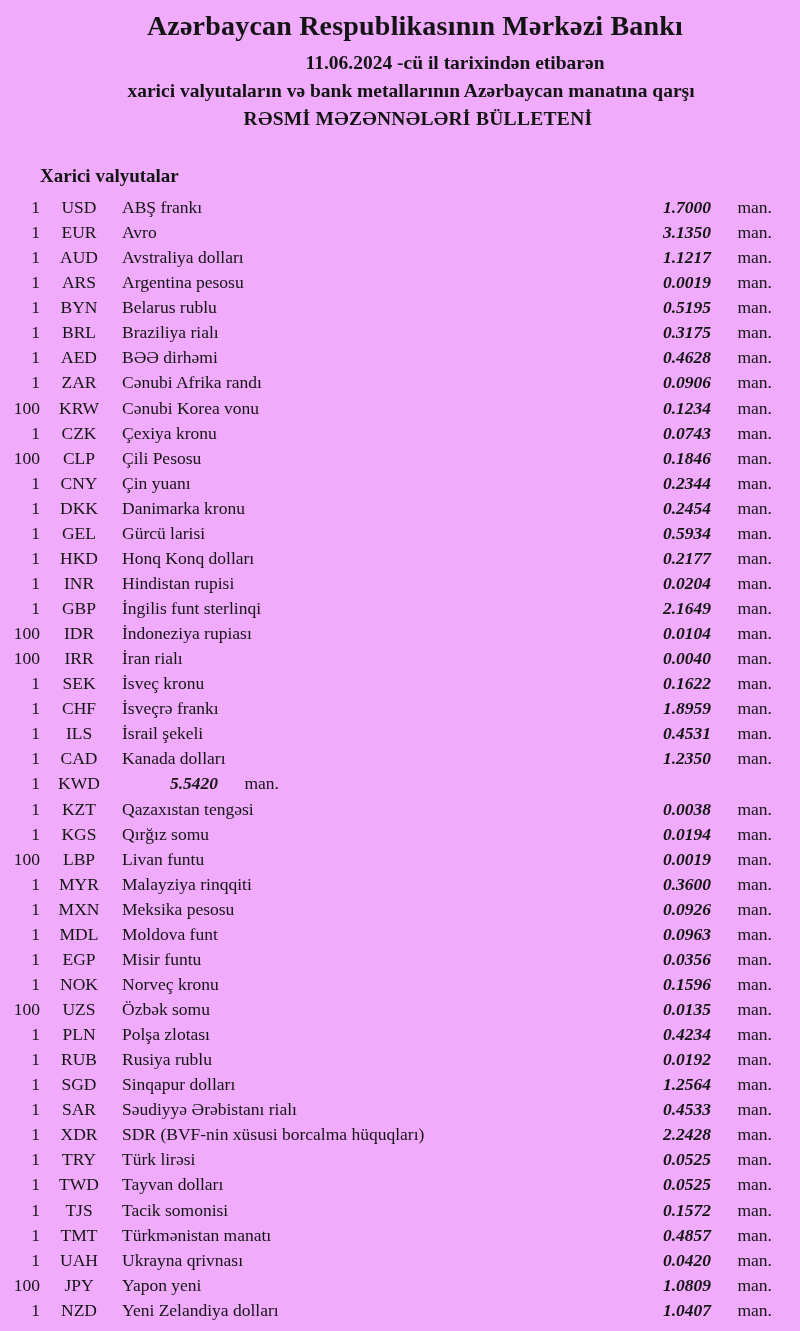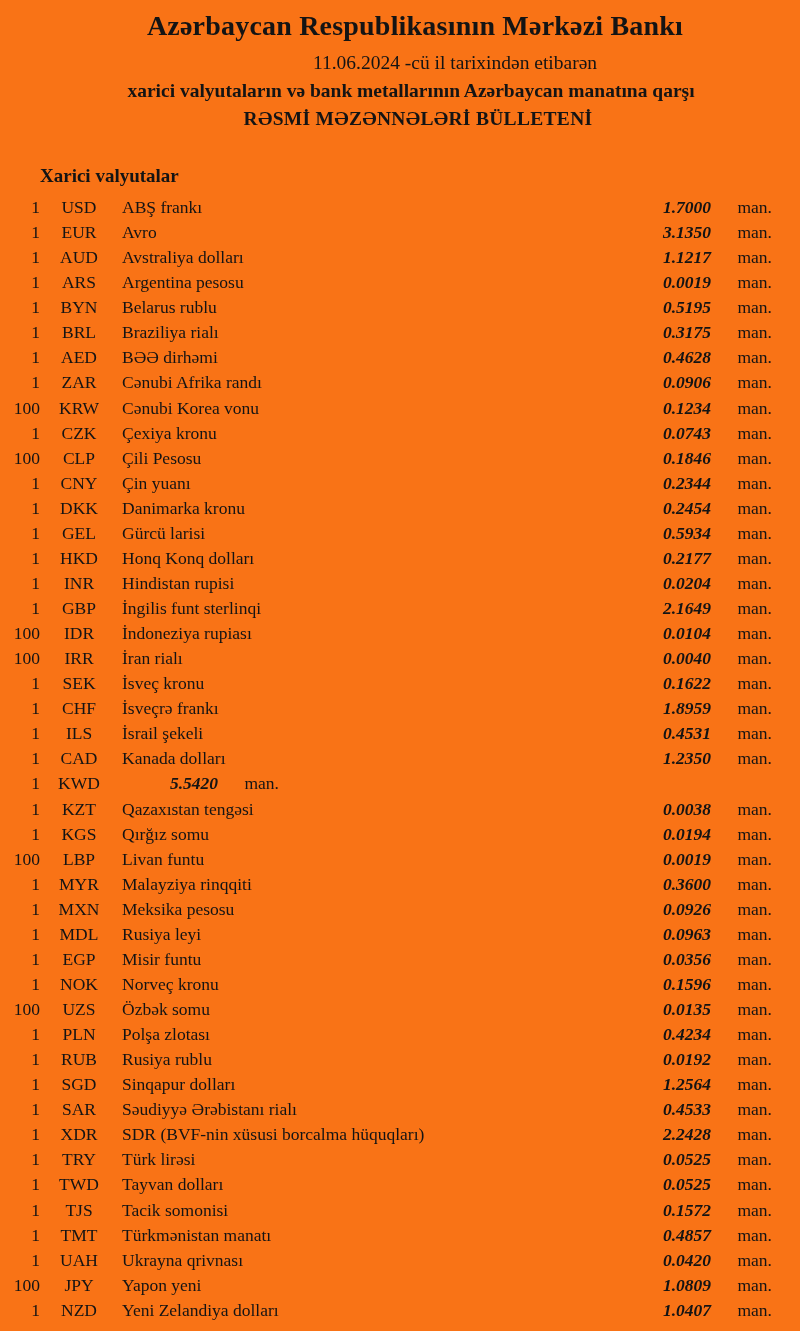--- a/index.html
+++ b/index.html
@@ -10,7 +10,7 @@
   .page {
     width: 800px;
     height: 1331px;
-    background: #f97316;
+    background: #f0abfc;
     color: #141414;
     font-family: "Liberation Serif", "DejaVu Serif", serif;
     overflow: hidden;

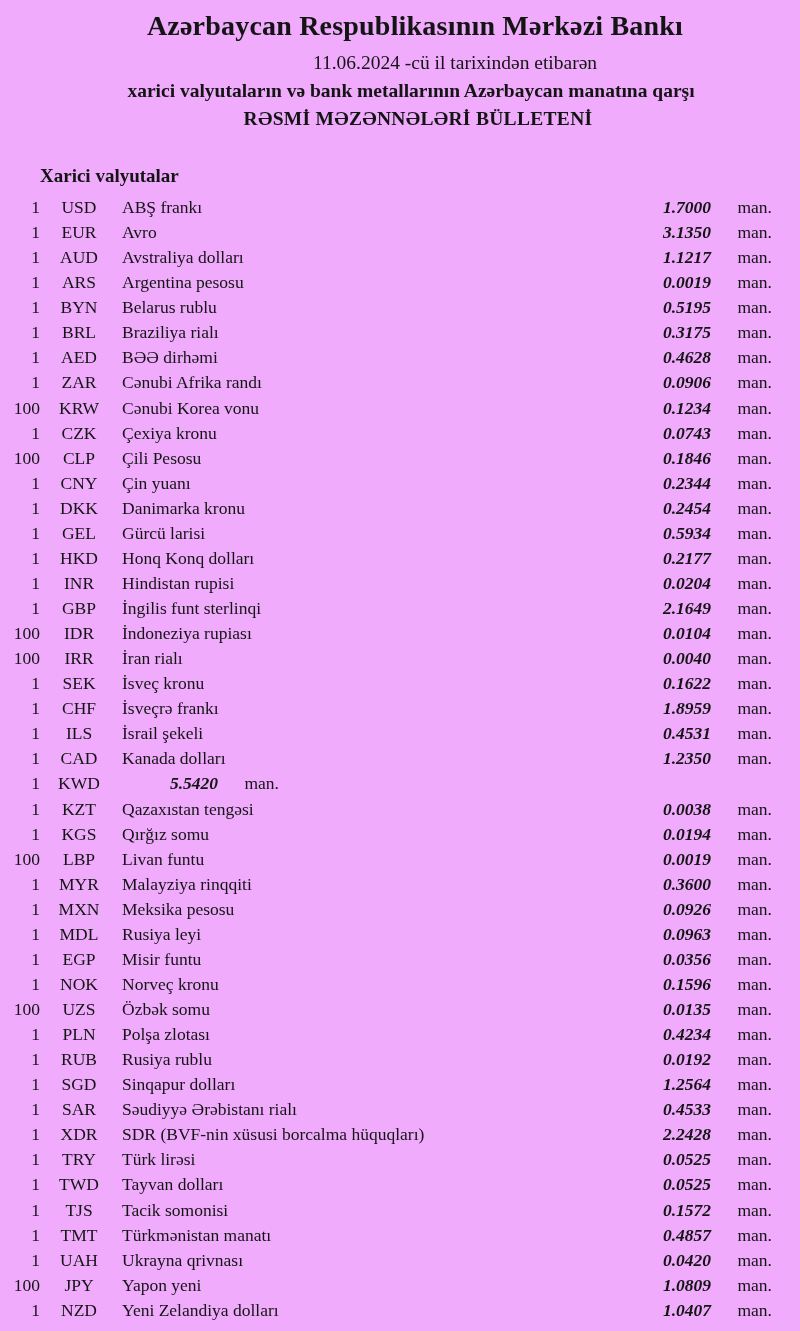--- a/index.html
+++ b/index.html
@@ -28,7 +28,7 @@
     margin: 6px 0 0;
     padding-left: 110px;
     font-size: 19.5px;
-    font-weight: 400;
+    font-weight: 700;
     line-height: 26px;
   }
   .h-sub {

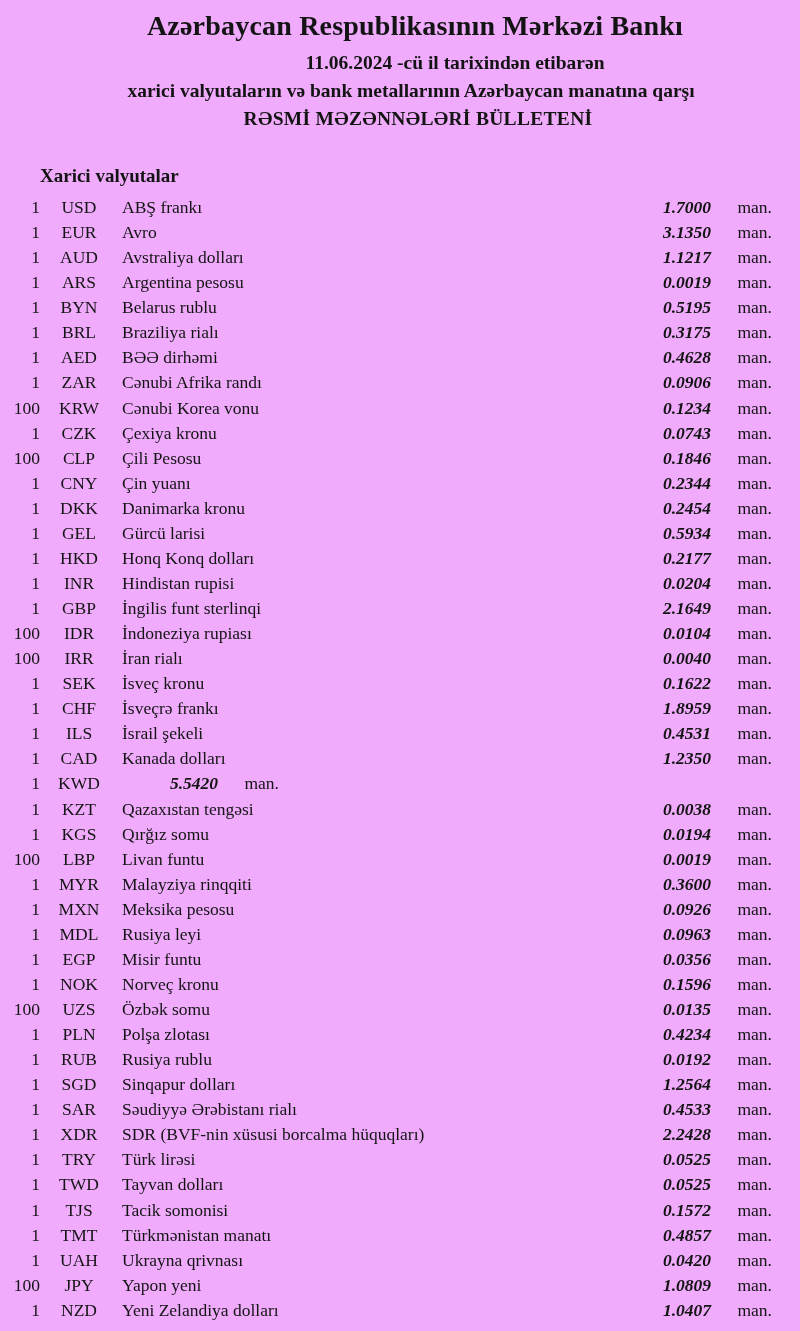--- a/index.html
+++ b/index.html
@@ -317,7 +317,7 @@
   <div class="row">
     <span class="qty">1</span>
     <span class="code">MDL</span>
-    <span class="name">Rusiya leyi</span>
+    <span class="name">Moldova funt</span>
     <span class="rate">0.0963</span>
     <span class="unit">man.</span>
   </div>

